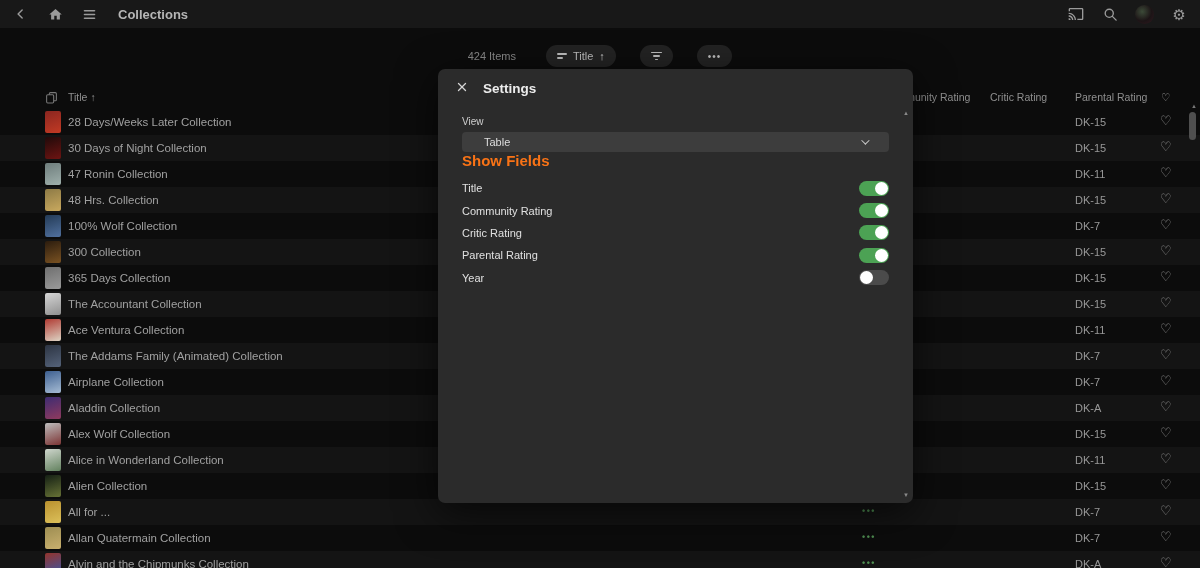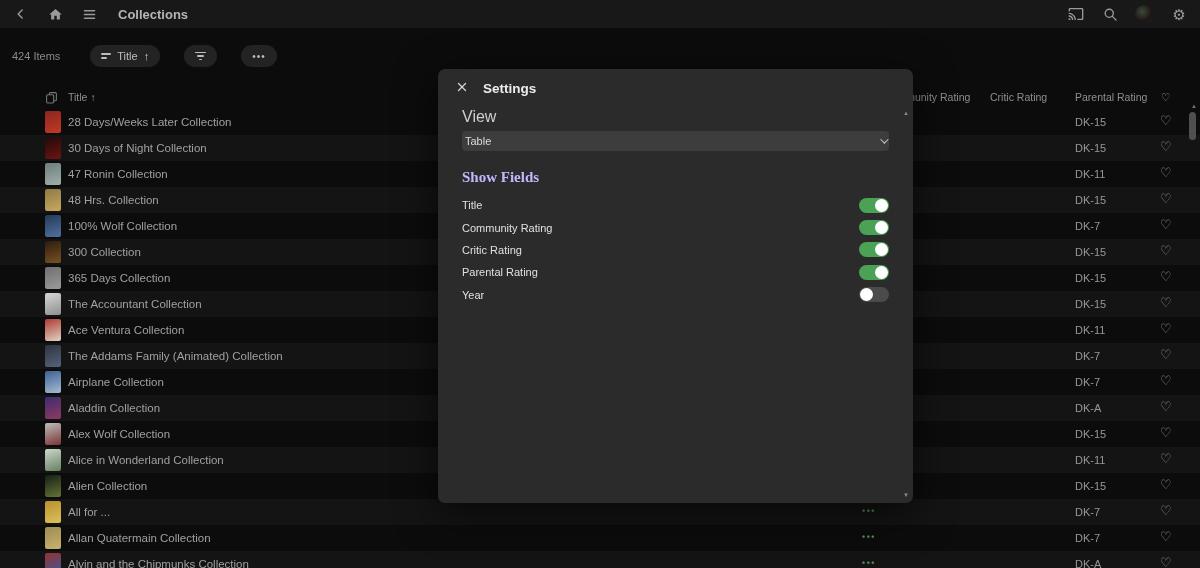--- a/index.html
+++ b/index.html
@@ -20,8 +20,8 @@
   .gear-glyph { font-size:15px; line-height:1; }
 
   
-  .toolbar { position:absolute; top:44px; left:12px; right:0; height:24px;
-    display:flex; justify-content:flex-start; align-items:center; gap:24px; }
+  .toolbar { position:absolute; top:44px; left:0; right:0; height:24px;
+    display:flex; justify-content:center; align-items:center; gap:24px; }
   .items-count { font-size:11px; color:#8a8a8a; margin-right:6px; }
   .pill { background:#232323; border-radius:12px; height:22px; display:flex; align-items:center;
     gap:6px; padding:0 11px; color:#bdbdbd; font-size:11px; cursor:pointer; }

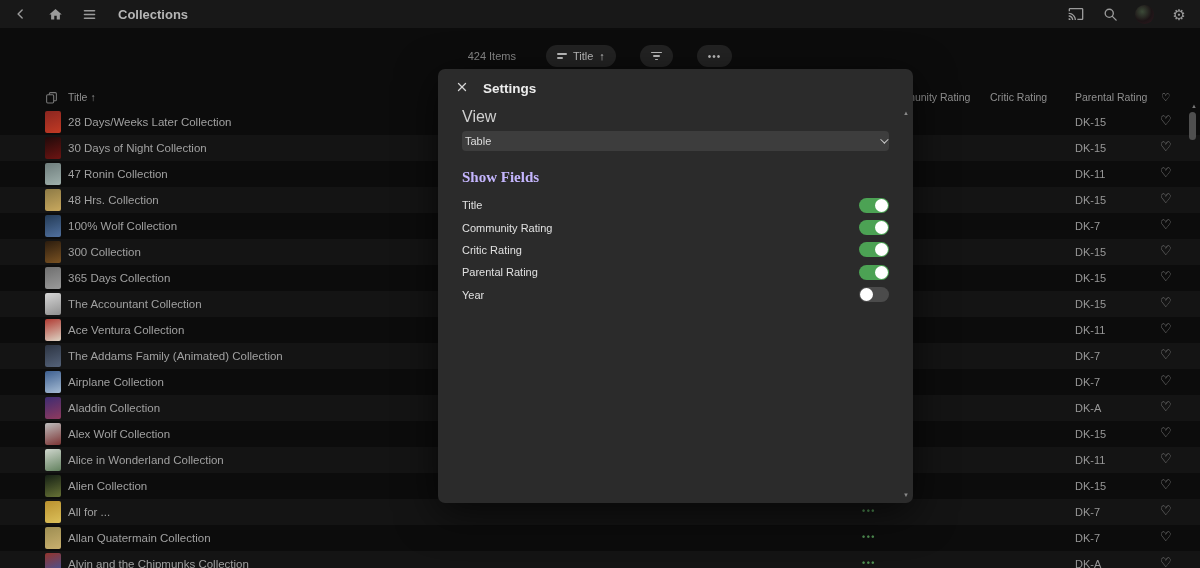--- a/index.html
+++ b/index.html
@@ -68,7 +68,7 @@
     cursor:pointer; }
   .dialog-title { font-size:13.5px; font-weight:bold; color:#ededed; }
   .dialog-body { padding:0 24px; }
-  .view-label { margin-top:1px; font-size:16px; color:#cfcfcf; }
+  .view-label { margin-top:9px; font-size:10px; color:#cfcfcf; }
   .select { margin-top:5px; height:20px; background:#3d3d3d; border-radius:4px; display:flex;
     align-items:center; padding:0 3px; cursor:pointer; }
   .select-value { font-size:11px; color:#dddddd; }

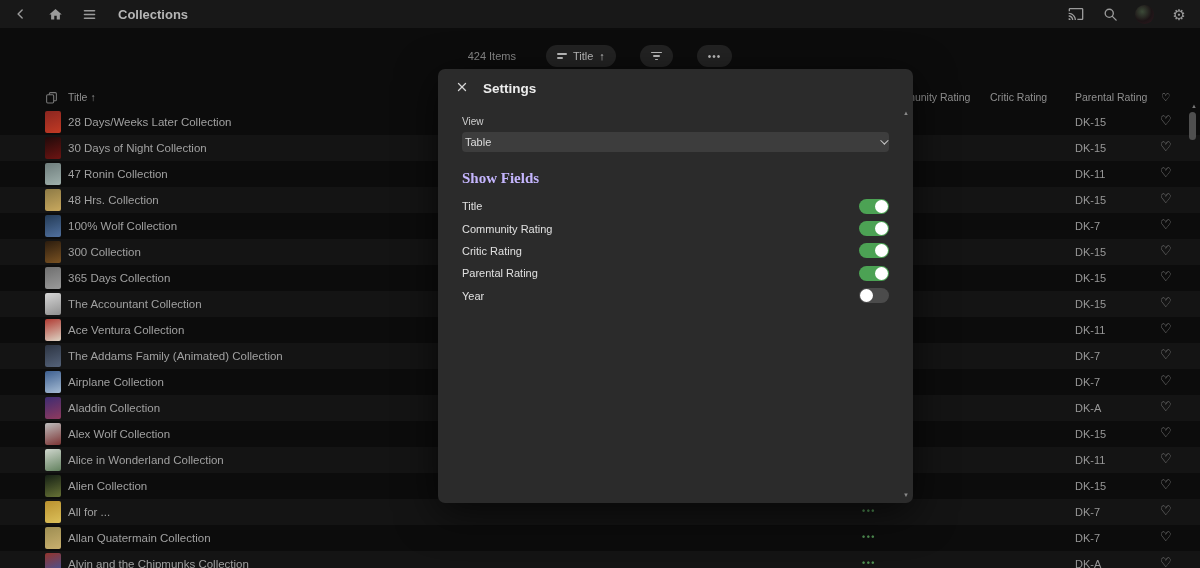--- a/index.html
+++ b/index.html
@@ -70,7 +70,7 @@
   .dialog-body { padding:0 24px; }
   .view-label { margin-top:9px; font-size:10px; color:#cfcfcf; }
   .select { margin-top:5px; height:20px; background:#3d3d3d; border-radius:4px; display:flex;
-    align-items:center; padding:0 3px; cursor:pointer; }
+    align-items:center; padding:0 22px; cursor:pointer; }
   .select-value { font-size:11px; color:#dddddd; }
   .select .chev { margin-left:auto; width:6px; height:6px; border-right:1.6px solid #cccccc;
     border-bottom:1.6px solid #cccccc; transform:rotate(45deg) translateY(-2px); }

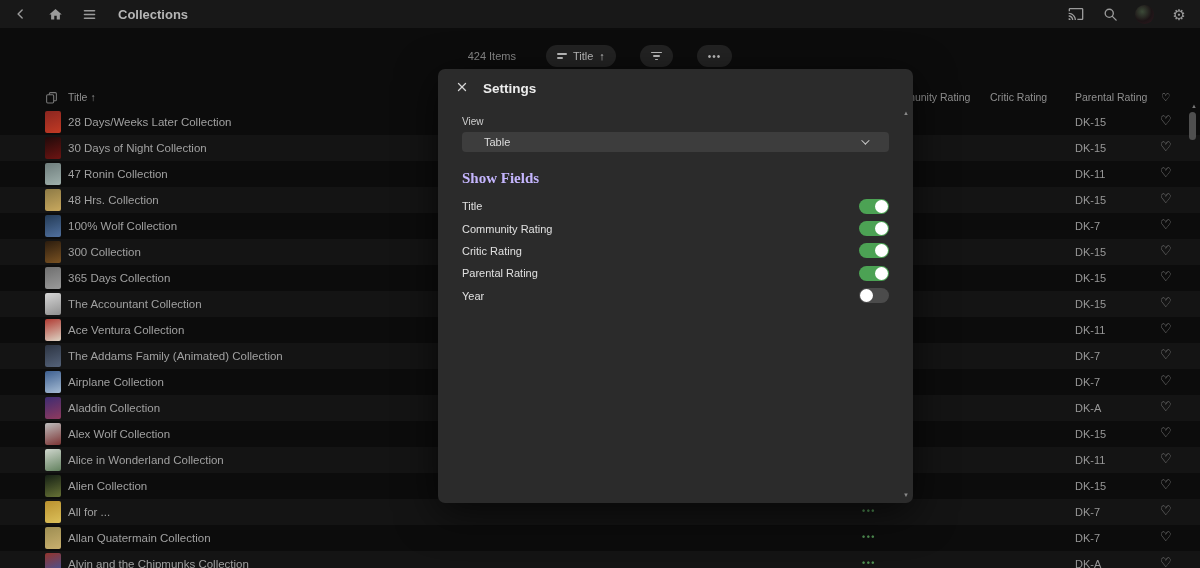--- a/index.html
+++ b/index.html
@@ -74,7 +74,7 @@
   .select-value { font-size:11px; color:#dddddd; }
   .select .chev { margin-left:auto; width:6px; height:6px; border-right:1.6px solid #cccccc;
     border-bottom:1.6px solid #cccccc; transform:rotate(45deg) translateY(-2px); }
-  .section-title { margin-top:18px; font-size:15px; font-weight:bold; color:#c4b5fd;font-family:Liberation Serif, serif; }
+  .section-title { font-size:15px; font-weight:bold; color:#f97316; }
   .fields { margin-top:8px; }
   .field-row { height:22.4px; display:flex; align-items:center; justify-content:space-between; }
   .field-label { font-size:11px; color:#e0e0e0; }

